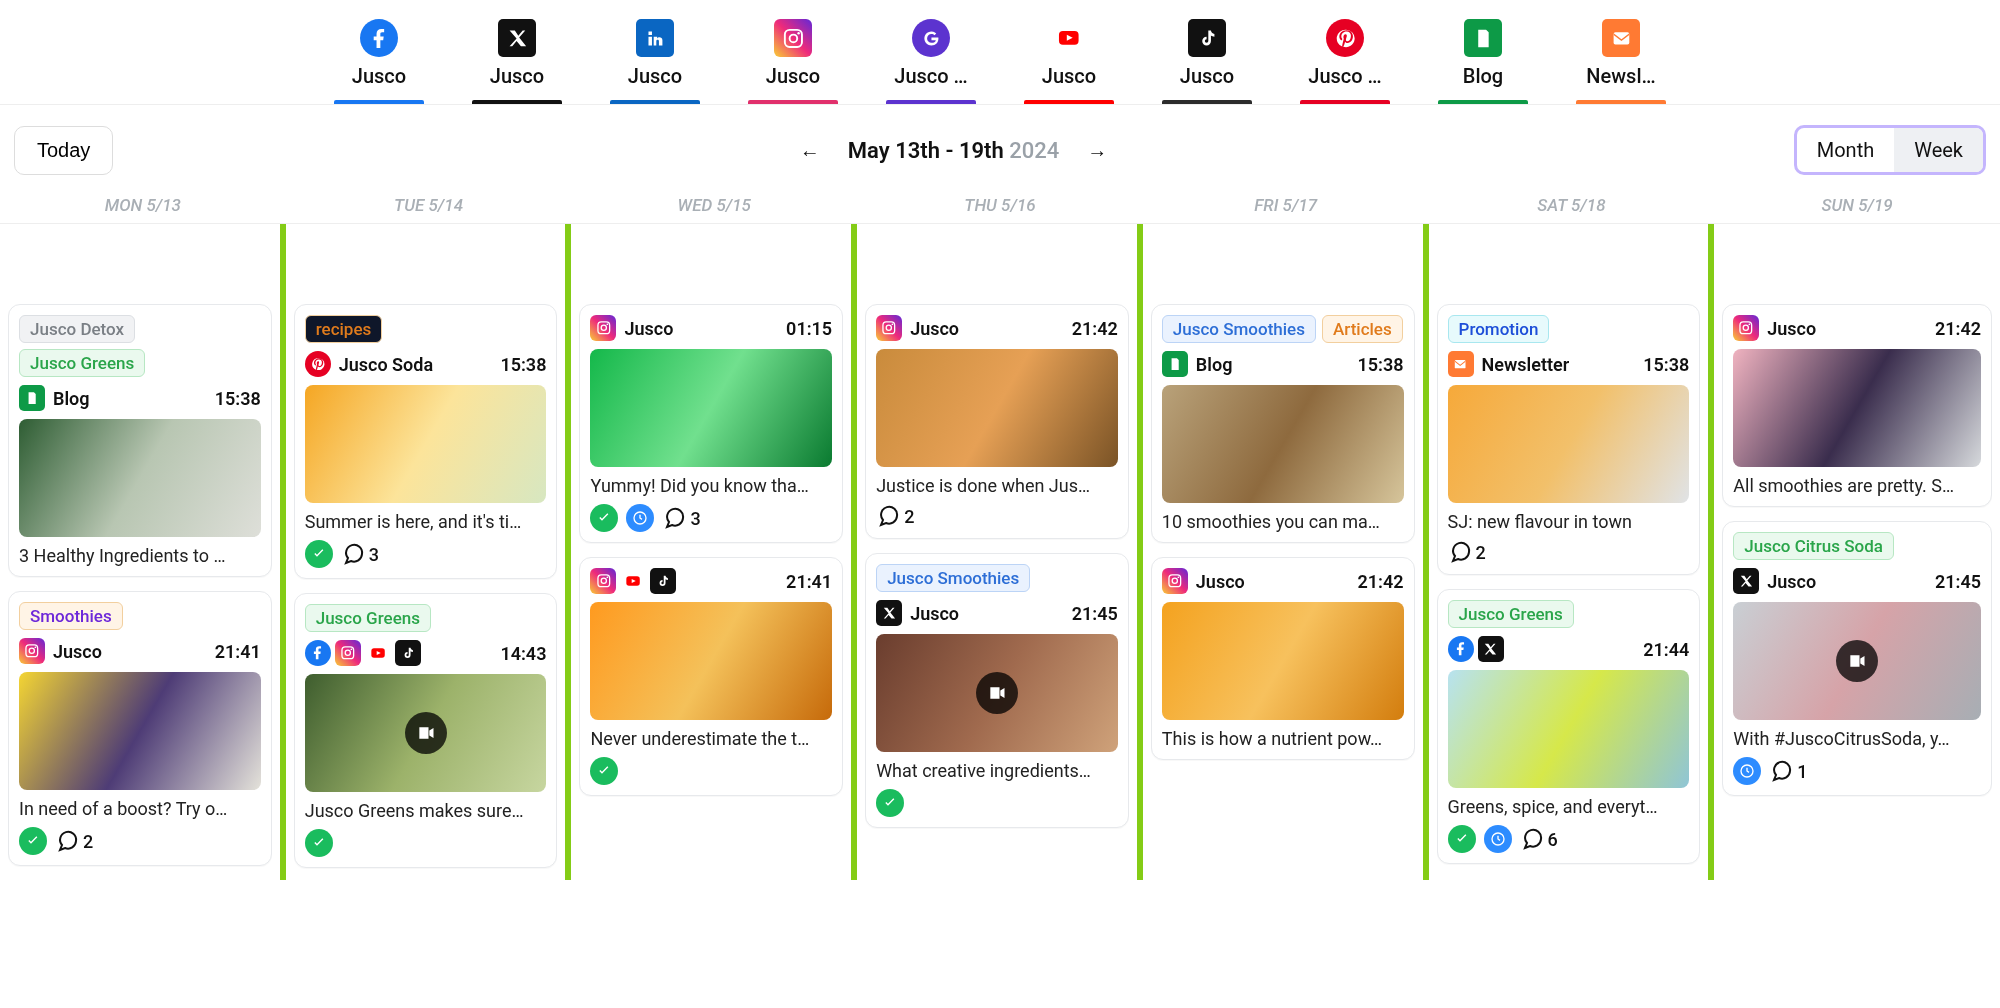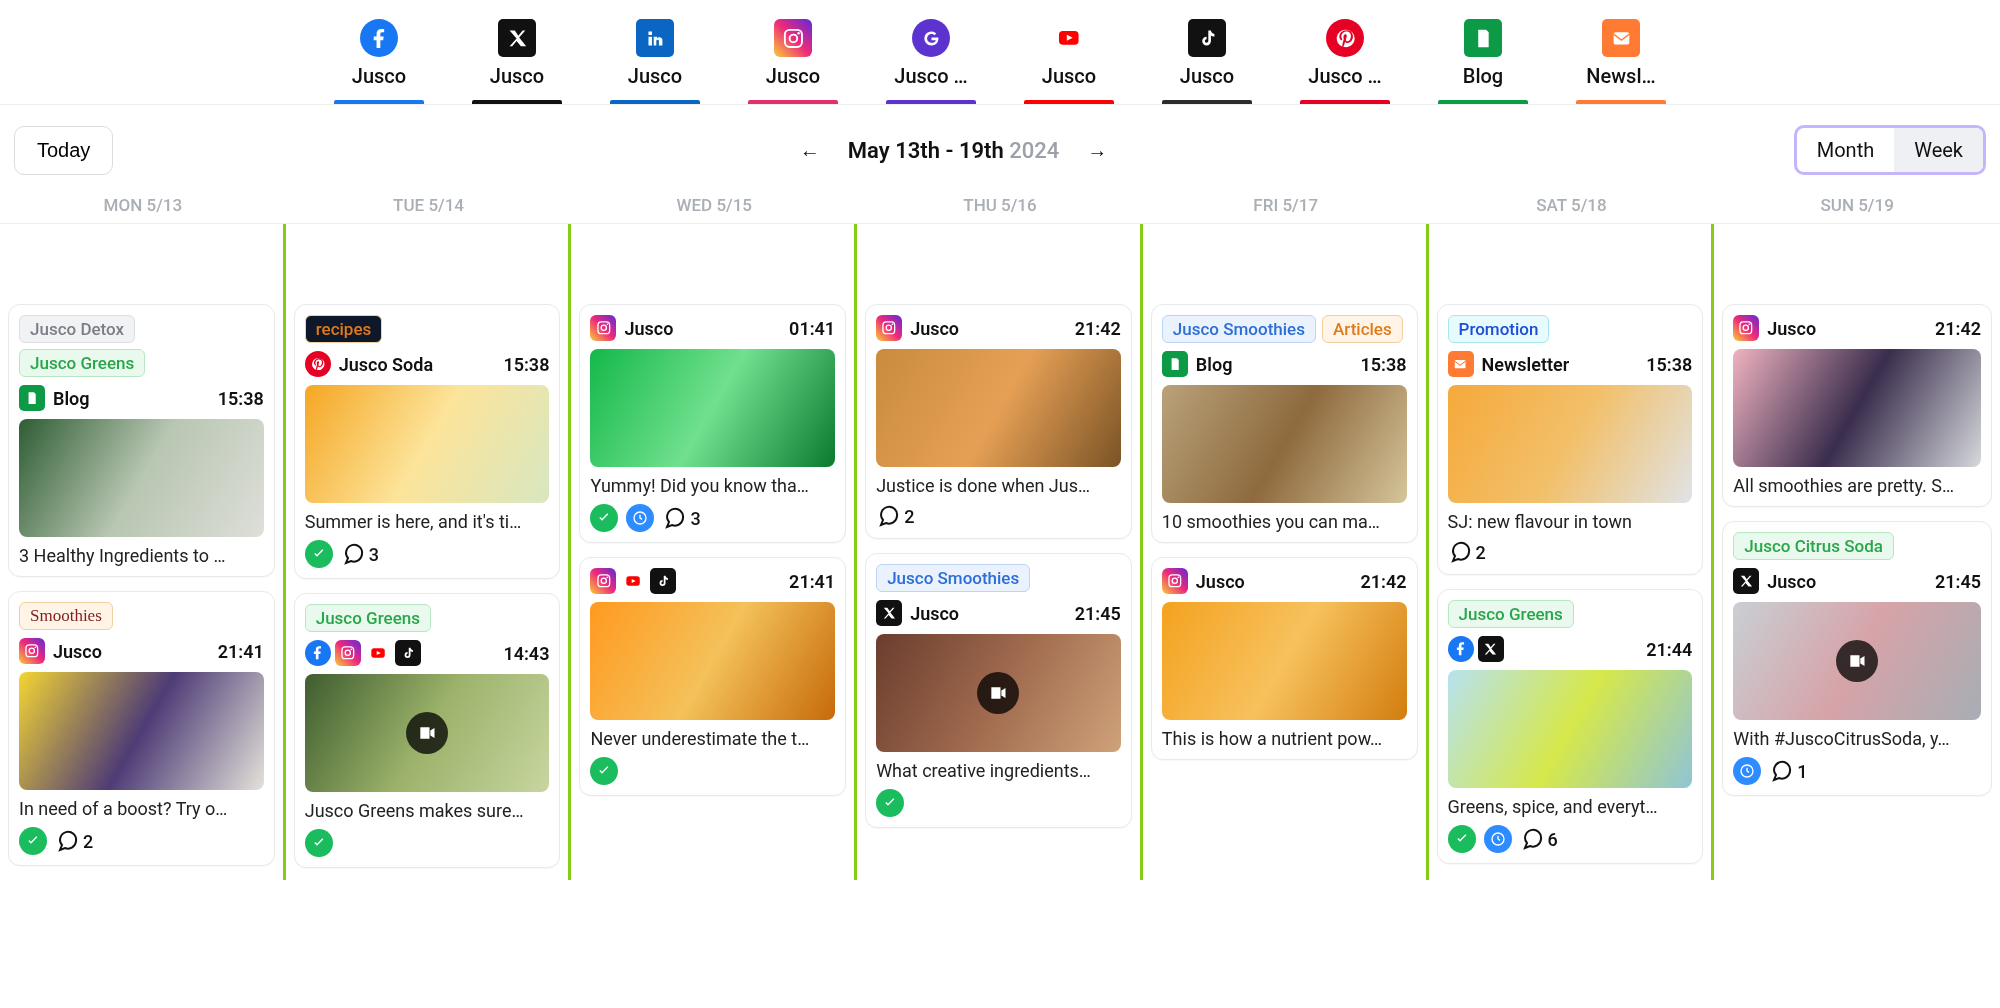--- a/index.html
+++ b/index.html
@@ -18,7 +18,7 @@
   .viewtoggle .seg { padding: 10px 20px; cursor: pointer; }
   .viewtoggle .seg.active { background: #eef0f3; }
   .dayheaders { display: grid; grid-template-columns: repeat(7, 1fr); padding: 10px 0 8px 0; border-bottom: 1px solid #eee; }
-  .dayheaders div { text-align: center; color: #a9afb5; font-size: 17px; font-weight: 500; }
+  .dayheaders div { text-align: center; color: #a9afb5; font-size: 17px; font-weight: 500; font-style: italic; }
   .weekgrid { display: grid; grid-template-columns: repeat(7, 1fr); }
   .daycol { border-right: 3px solid #84cc16; padding: 80px 8px 12px 8px; min-height: 600px; display: flex; flex-direction: column; gap: 14px; }
   .daycol:last-child { border-right: none; }

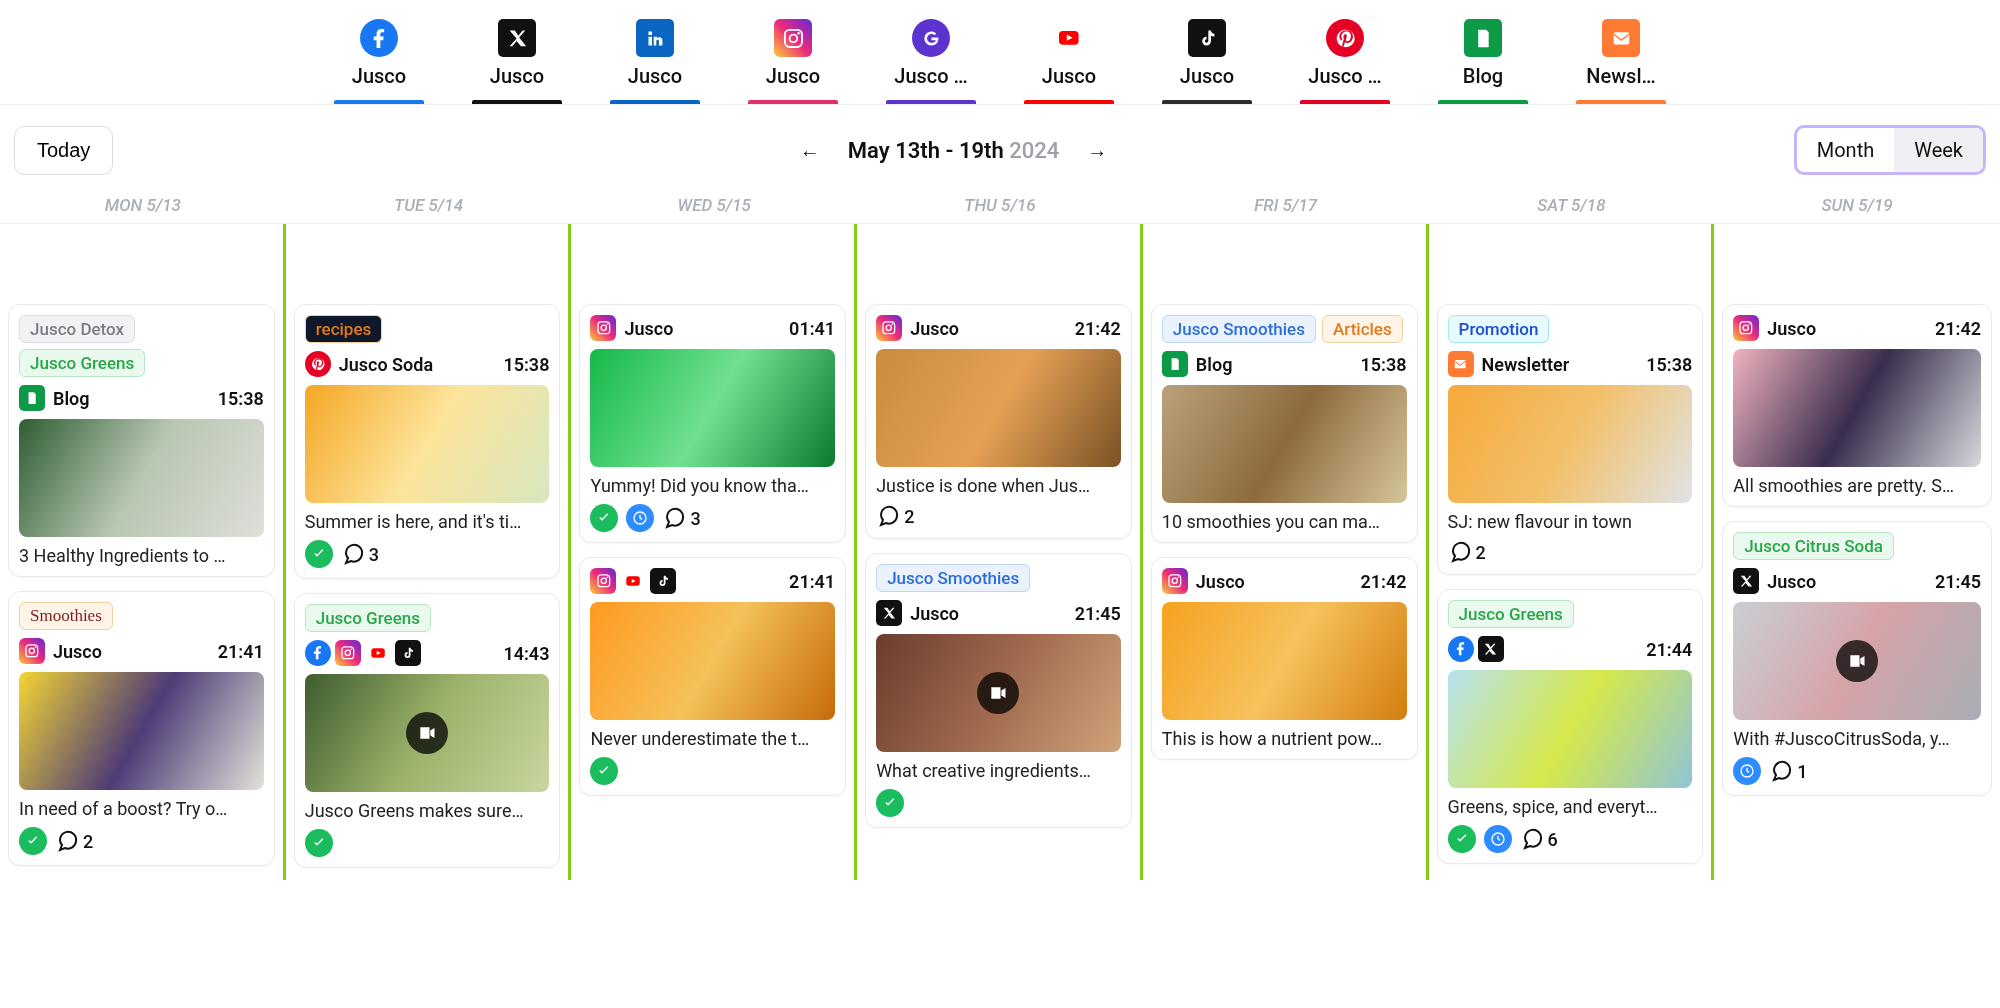--- a/index.html
+++ b/index.html
@@ -20,7 +20,7 @@
   .dayheaders { display: grid; grid-template-columns: repeat(7, 1fr); padding: 10px 0 8px 0; border-bottom: 1px solid #eee; }
   .dayheaders div { text-align: center; color: #a9afb5; font-size: 17px; font-weight: 500; font-style: italic; }
   .weekgrid { display: grid; grid-template-columns: repeat(7, 1fr); }
-  .daycol { border-right: 3px solid #84cc16; padding: 80px 8px 12px 8px; min-height: 600px; display: flex; flex-direction: column; gap: 14px; }
+  .daycol { border-right: 6px solid #84cc16; padding: 80px 8px 12px 8px; min-height: 600px; display: flex; flex-direction: column; gap: 14px; }
   .daycol:last-child { border-right: none; }
   .card { background: #fff; border: 1px solid #e7e9ec; border-radius: 12px; padding: 10px; box-shadow: 0 1px 1px rgba(0,0,0,0.03); cursor: pointer; display: flex; flex-direction: column; gap: 8px; }
   .tags-row { display: flex; flex-wrap: wrap; gap: 6px; }

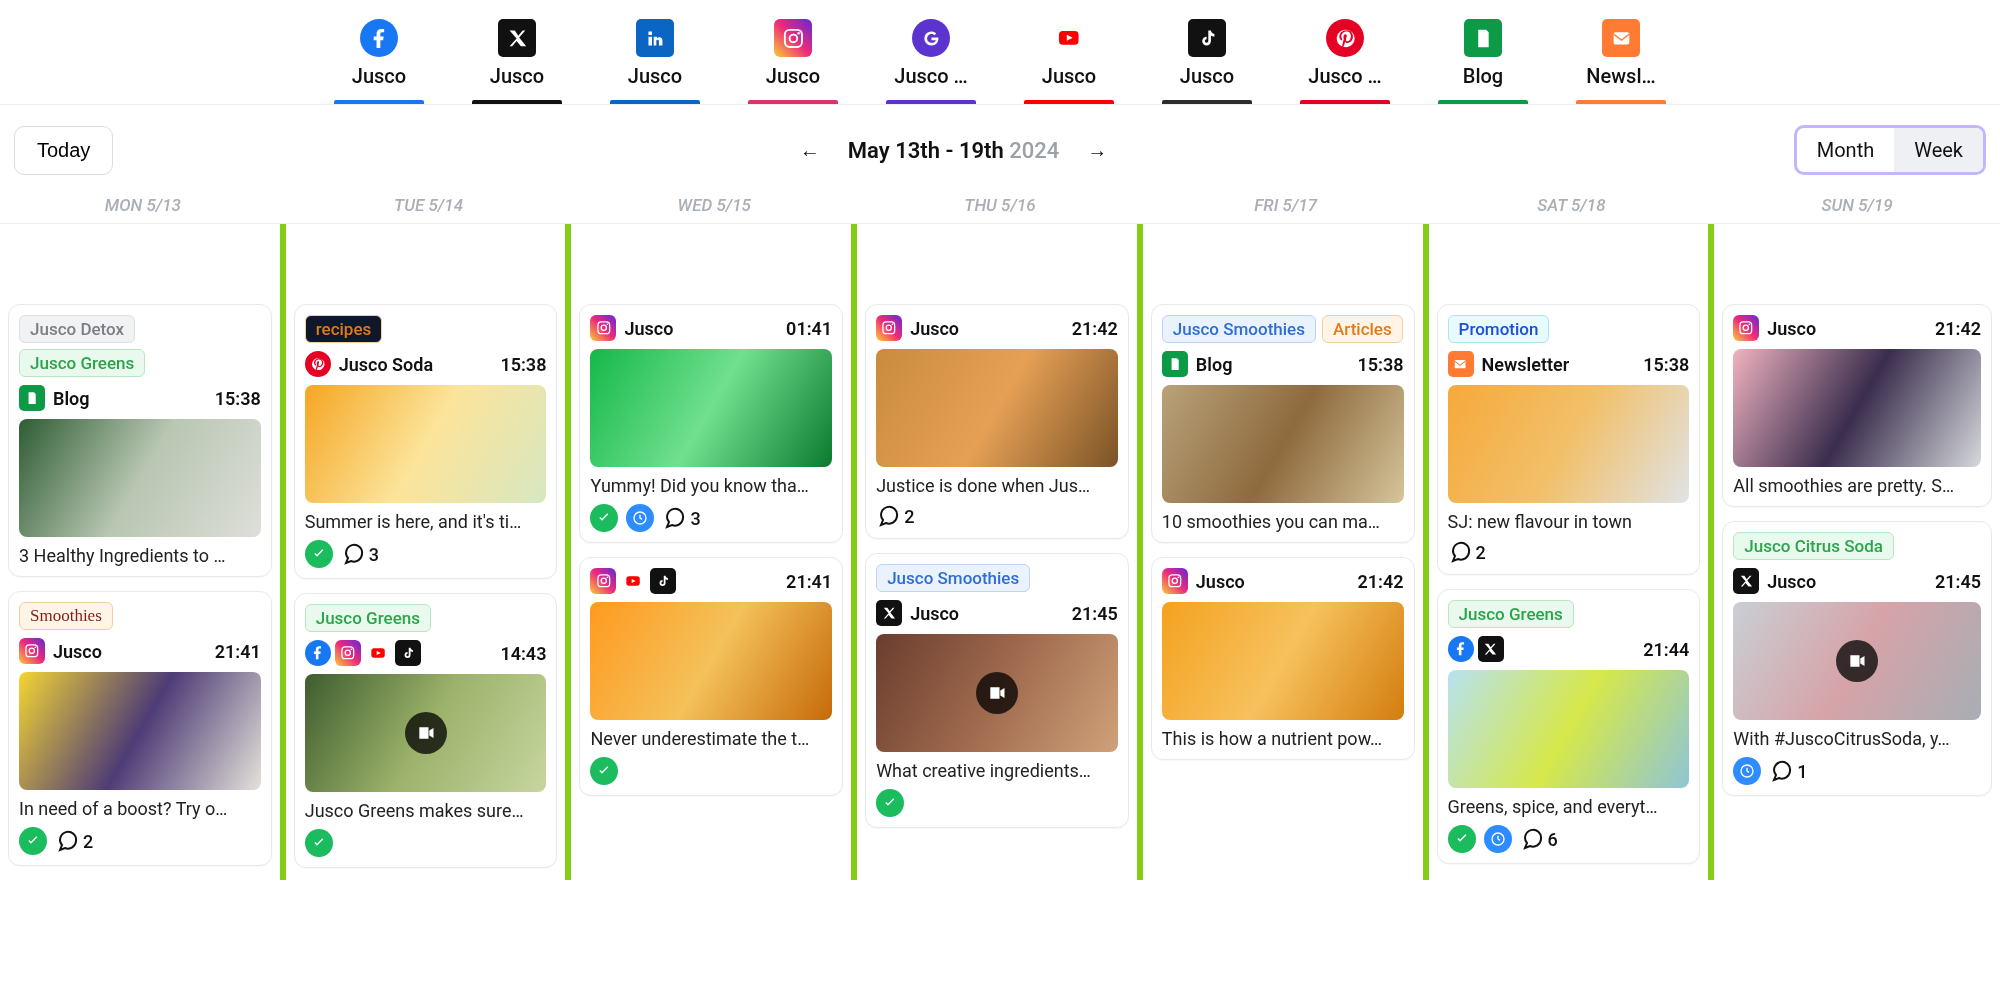--- a/index.html
+++ b/index.html
@@ -345,7 +345,7 @@
             </div>
             <span>Jusco</span>
           </div>
-          <span class="time">01:41</span>
+          <span class="time">01:15</span>
         </div>
         <div class="thumb" style="background: linear-gradient(120deg, rgb(20, 184, 74) 0%, rgb(113, 224, 142) 50%, rgb(10, 122, 48) 100%);"></div>
         <div class="caption">Yummy! Did you know tha…</div>

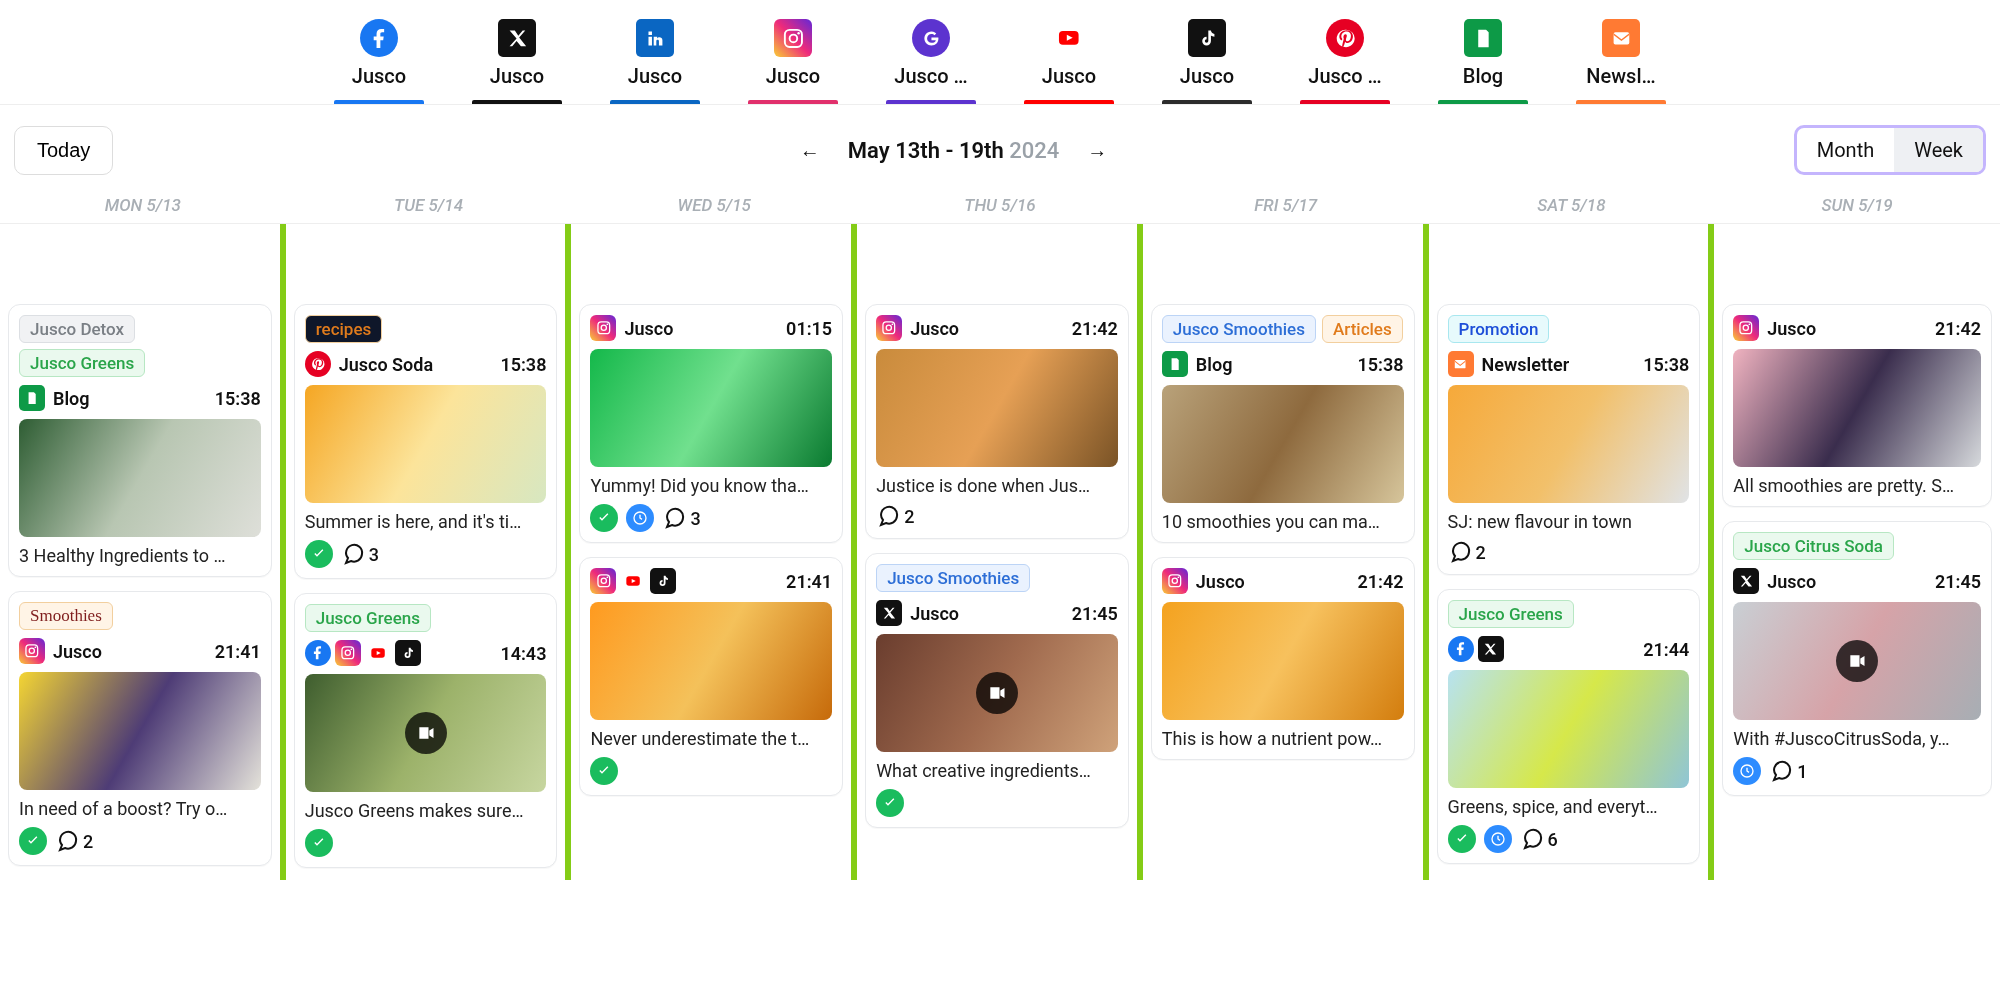--- a/index.html
+++ b/index.html
@@ -211,7 +211,7 @@
       </div>
       <div class="card">
         <div class="tags-row">
-          <span class="tag" style="color: #7f1d1d; background: rgb(255, 244, 230); border-color: rgb(242, 207, 158); font-family: Liberation Serif, serif;">Smoothies</span>
+          <span class="tag" style="color: #6d28d9; background: rgb(255, 244, 230); border-color: rgb(242, 207, 158);">Smoothies</span>
         </div>
         <div class="headrow">
           <div class="channelrow">

